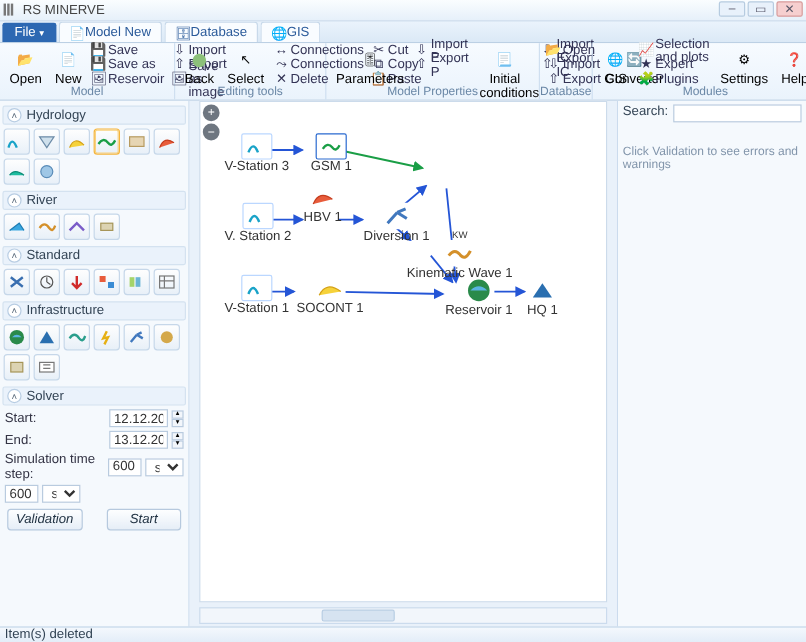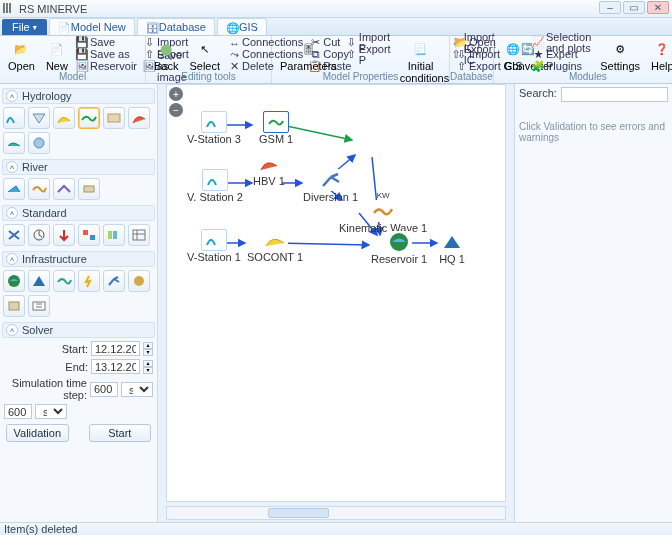--- a/index.html
+++ b/index.html
@@ -34,7 +34,7 @@
 .pal-btn.sel { border-color:#f5b43a; box-shadow:0 0 0 1px #f9d27e inset;}
 .formgrid{ padding:3px 2px; }
 .formrow{ display:flex; align-items:center; gap:3px; margin-bottom:3px;}
-.formlbl{ width:84px; color:#334;text-align:right;}
+.formlbl{ width:84px; color:#334;}
 .inp{ border:1px solid #b9cbdf; background:#fff; height:15px; padding:0 3px; color:#333; flex:1; min-width:0;}
 .spn{ width:10px; display:flex; flex-direction:column;}
 .spn div{height:7px; border:1px solid #b9cbdf; background:#f2f6fb; font-size:6px; text-align:center; line-height:5px;}

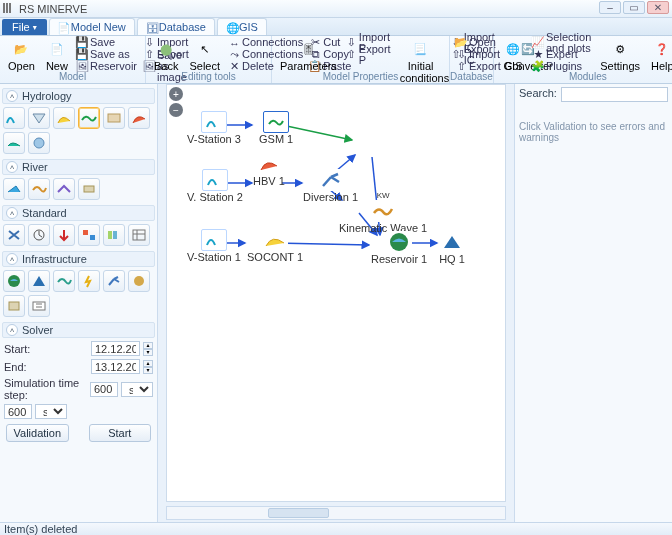--- a/index.html
+++ b/index.html
@@ -38,7 +38,7 @@
 .inp{ border:1px solid #b9cbdf; background:#fff; height:15px; padding:0 3px; color:#333; flex:1; min-width:0;}
 .spn{ width:10px; display:flex; flex-direction:column;}
 .spn div{height:7px; border:1px solid #b9cbdf; background:#f2f6fb; font-size:6px; text-align:center; line-height:5px;}
-.btnrow{ display:flex; gap:20px; padding:2px;}
+.btnrow{ display:flex; gap:20px; padding:2px;font-style:italic;}
 .btn{ flex:1; border:1px solid #b6c9de; background:linear-gradient(#fdfeff,#e6eef7); border-radius:3px; text-align:center; padding:2px 0; color:#234;}
 .canvas-wrap{ flex:1; position:relative; background:#e9f1fa;}
 .canvas { position:absolute; left:8px; right:8px; top:0; bottom:20px; background:#fff; border:1px solid #ccdbeb;}

